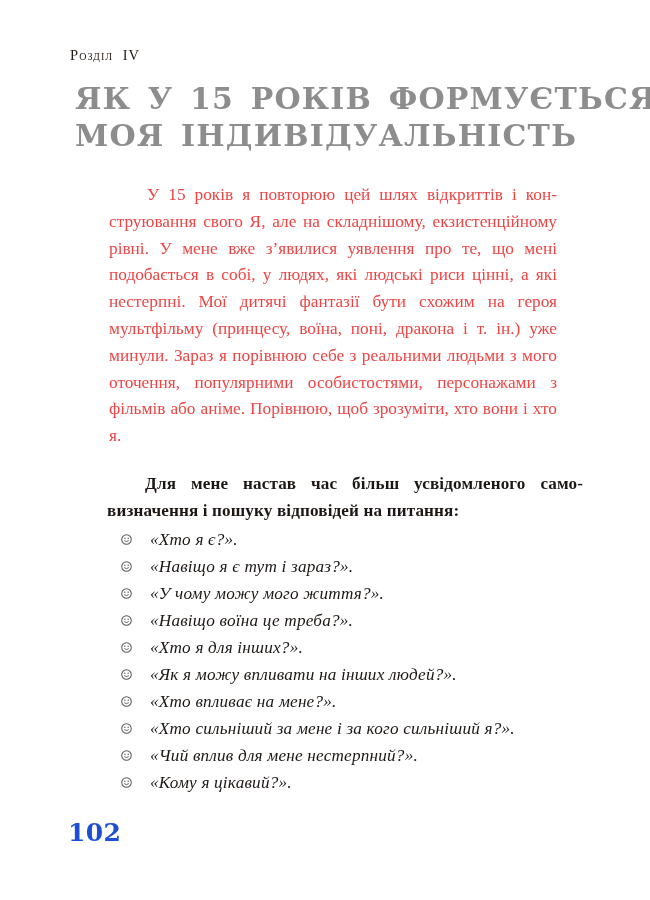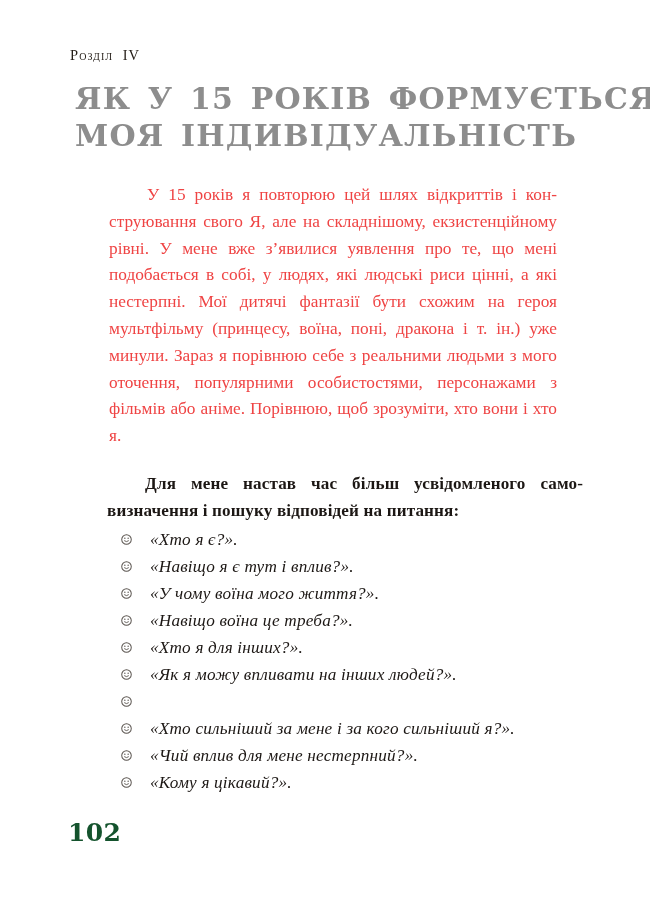--- a/index.html
+++ b/index.html
@@ -173,7 +173,7 @@
           <path d="M3.5 7.2 Q6 9.4 8.5 7.2" fill="none" stroke="#5b5550" stroke-width="1"></path>
         </svg>
       </span>
-      <span>«Навіщо я є тут і вплив?».</span>
+      <span>«Навіщо я є тут і зараз?».</span>
     </li>
     <li>
       <span class="bullet-smiley">

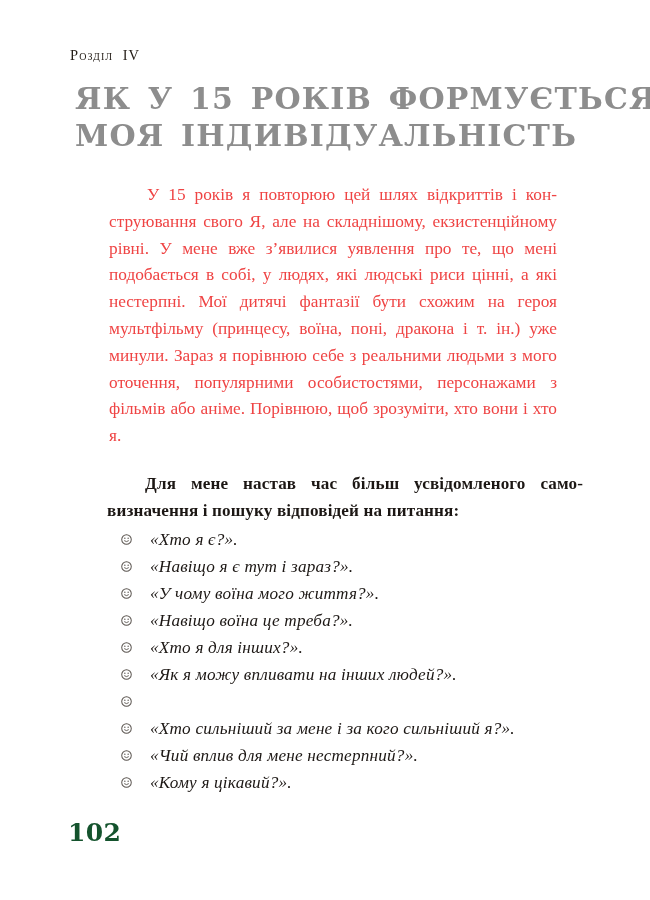--- a/index.html
+++ b/index.html
@@ -184,7 +184,7 @@
           <path d="M3.5 7.2 Q6 9.4 8.5 7.2" fill="none" stroke="#5b5550" stroke-width="1"></path>
         </svg>
       </span>
-      <span>«У чому воїна мого життя?».</span>
+      <span>«У чому можу мого життя?».</span>
     </li>
     <li>
       <span class="bullet-smiley">

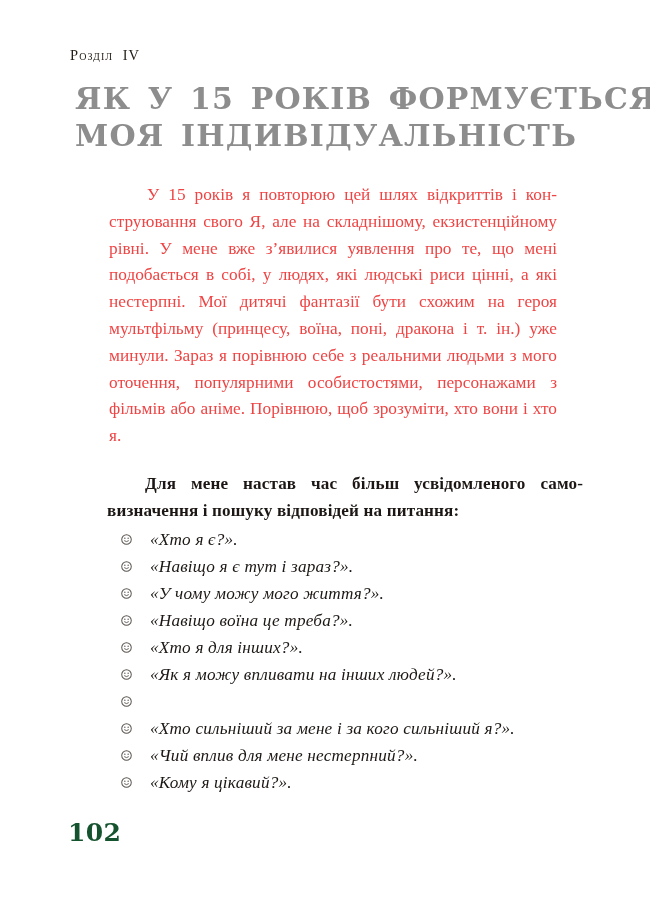--- a/index.html
+++ b/index.html
@@ -228,6 +228,7 @@
           <path d="M3.5 7.2 Q6 9.4 8.5 7.2" fill="none" stroke="#5b5550" stroke-width="1"></path>
         </svg>
       </span>
+      <span>«Хто впливає на мене?».</span>
     </li>
     <li>
       <span class="bullet-smiley">

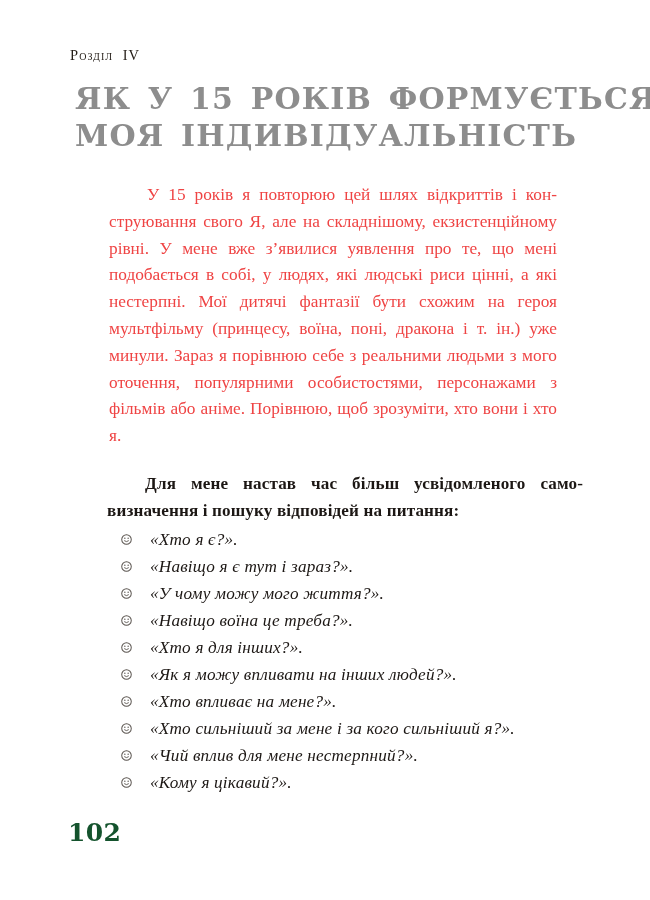--- a/index.html
+++ b/index.html
@@ -130,7 +130,7 @@
     font-family: "DejaVu Serif", "Liberation Serif", serif;
     font-weight: 700;
     font-size: 25px;
-    color: #14532d;
+    color: #1d4ed8;
     letter-spacing: 0.4px;
   }
 </style>

